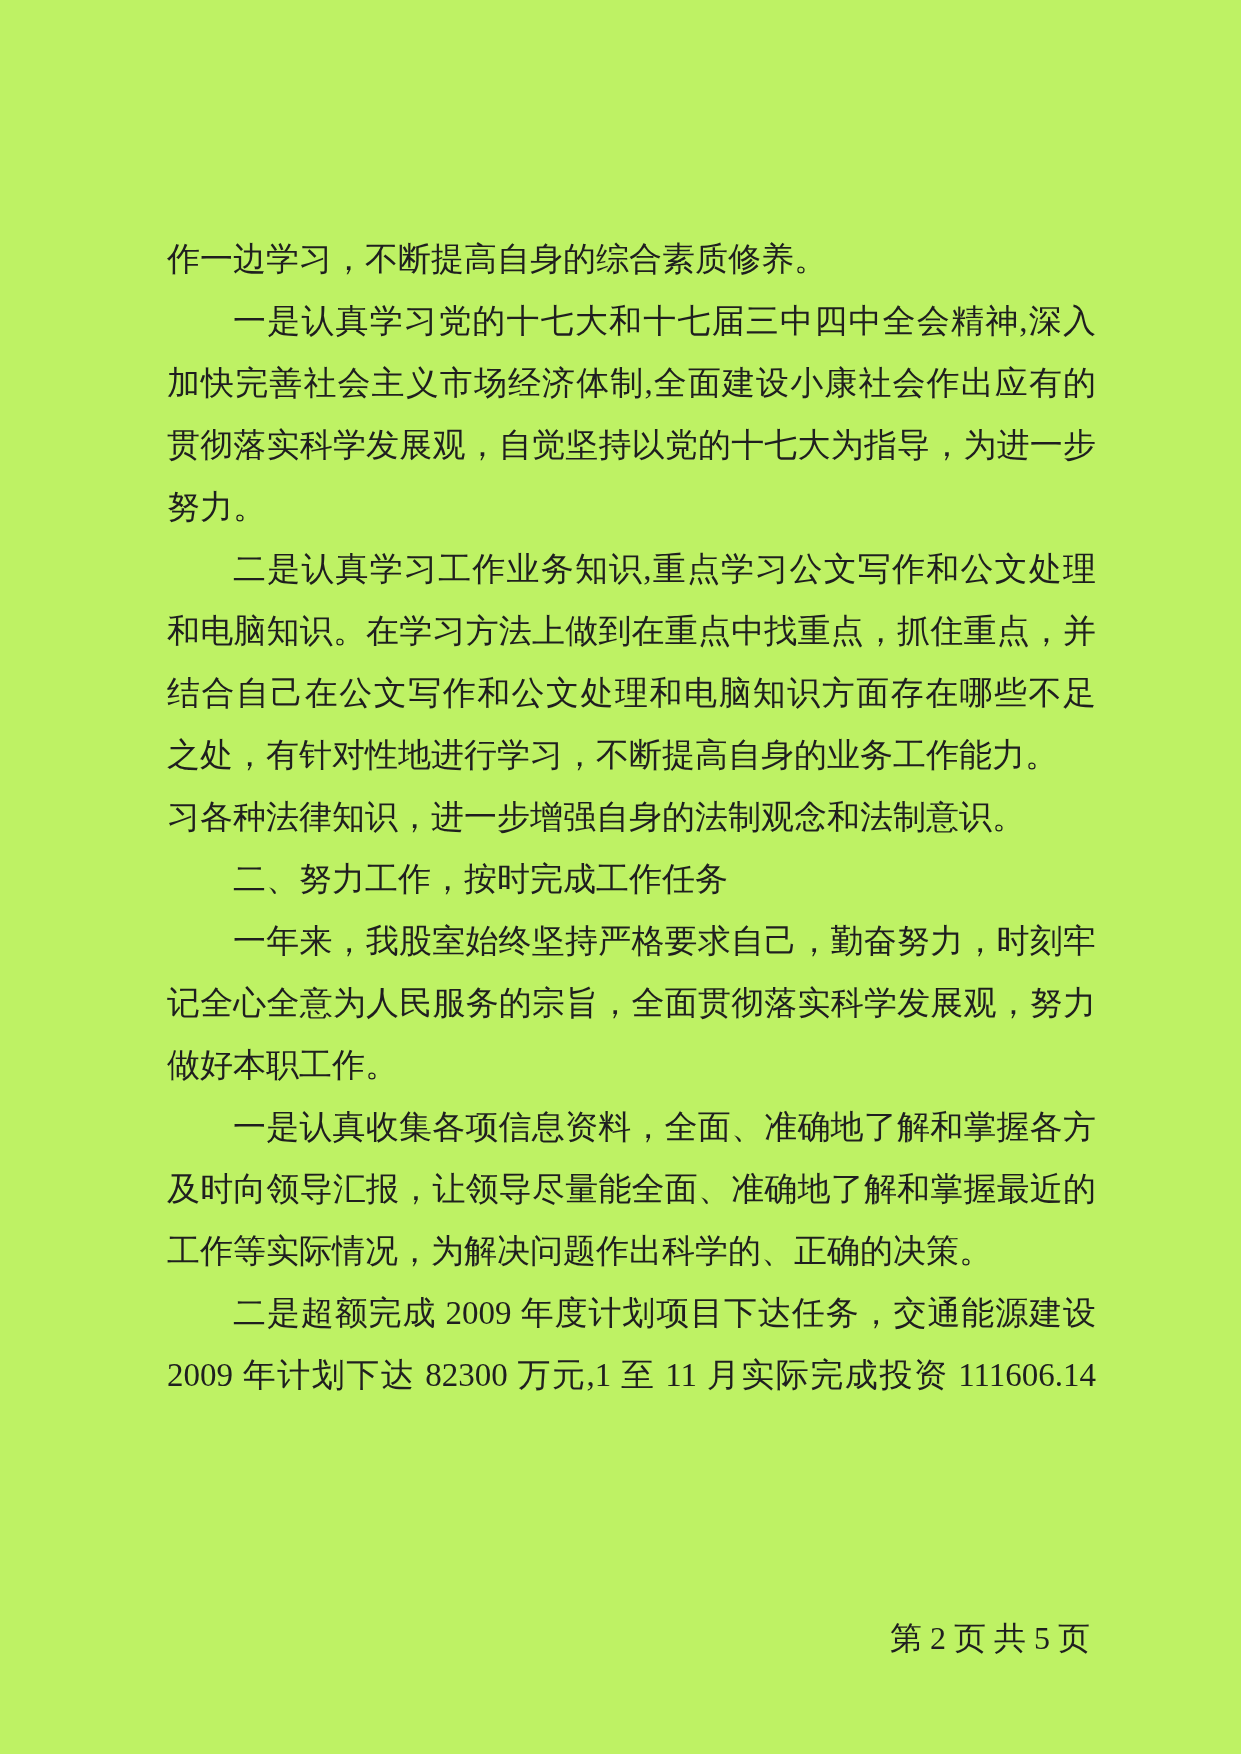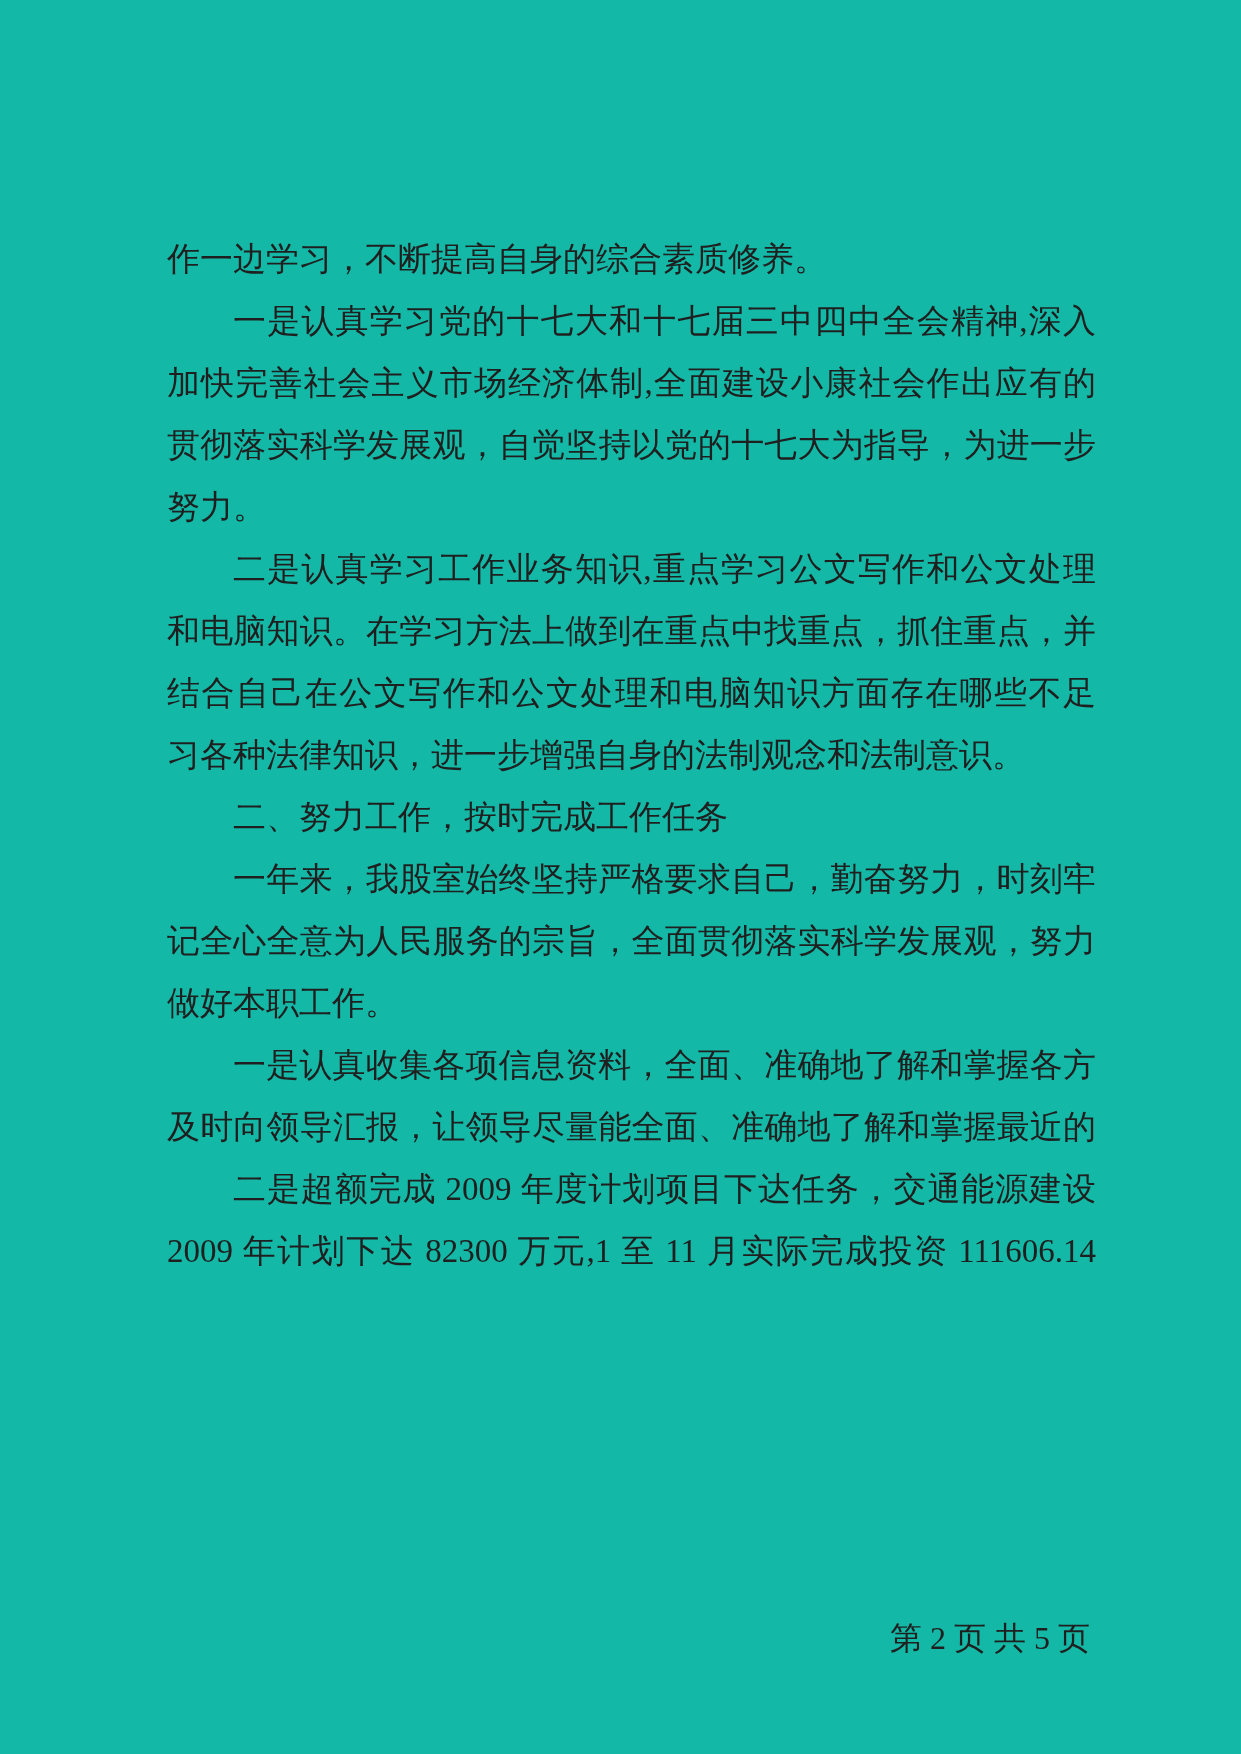--- a/index.html
+++ b/index.html
@@ -11,7 +11,7 @@
     position: relative;
     width: 1241px;
     height: 1754px;
-    background: #14b8a6;
+    background: #bef264;
     overflow: hidden;
     font-family: "Liberation Serif", "DejaVu Serif", serif;
     color: #1f1f1f;

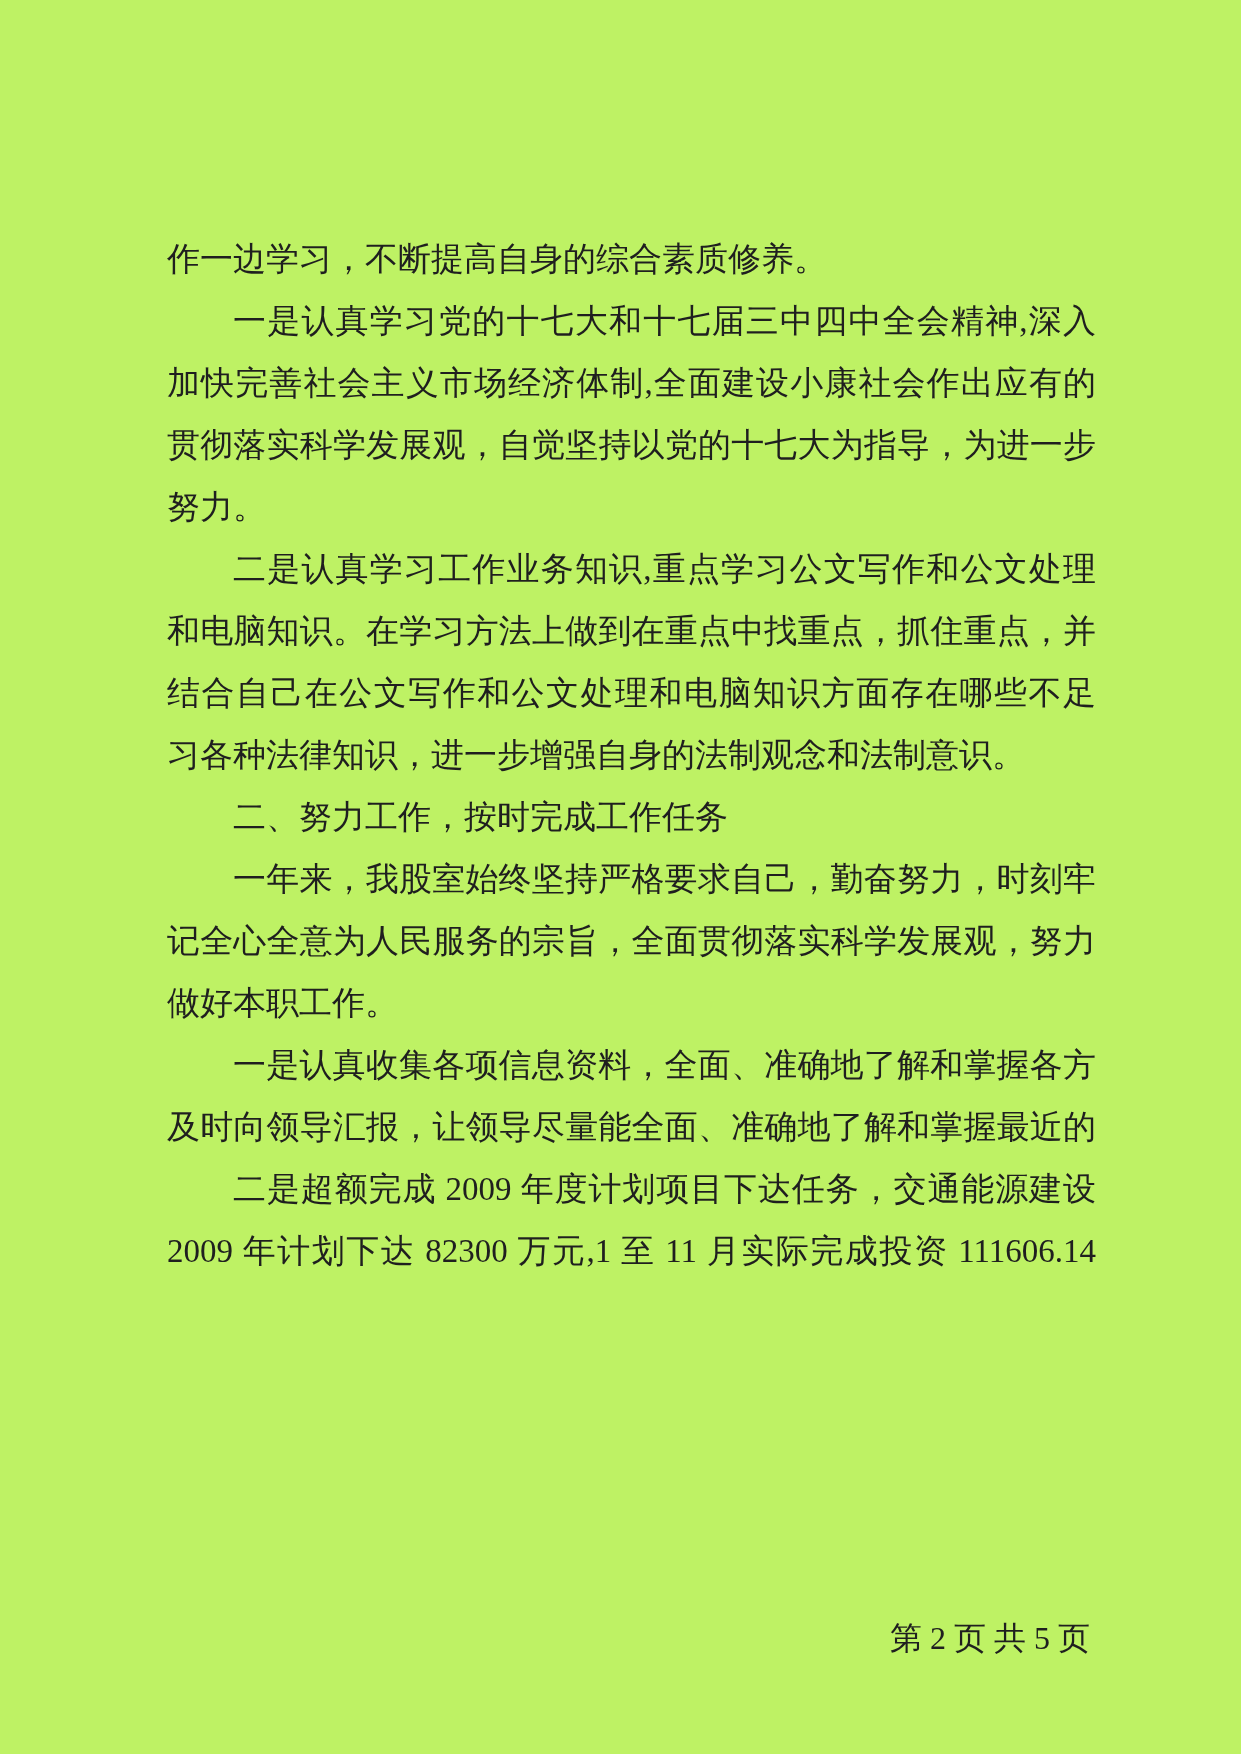--- a/index.html
+++ b/index.html
@@ -62,6 +62,7 @@
     <div class="text-line indent fill">二是认真学习工作业务知识,重点学习公文写作和公文处理</div>
     <div class="text-line fill">和电脑知识。在学习方法上做到在重点中找重点，抓住重点，并</div>
     <div class="text-line fill">结合自己在公文写作和公文处理和电脑知识方面存在哪些不足</div>
+    <div class="text-line">之处，有针对性地进行学习，不断提高自身的业务工作能力。</div>
     <div class="text-line">习各种法律知识，进一步增强自身的法制观念和法制意识。</div>
     <div class="text-line indent">二、努力工作，按时完成工作任务</div>
     <div class="text-line indent fill">一年来，我股室始终坚持严格要求自己，勤奋努力，时刻牢</div>

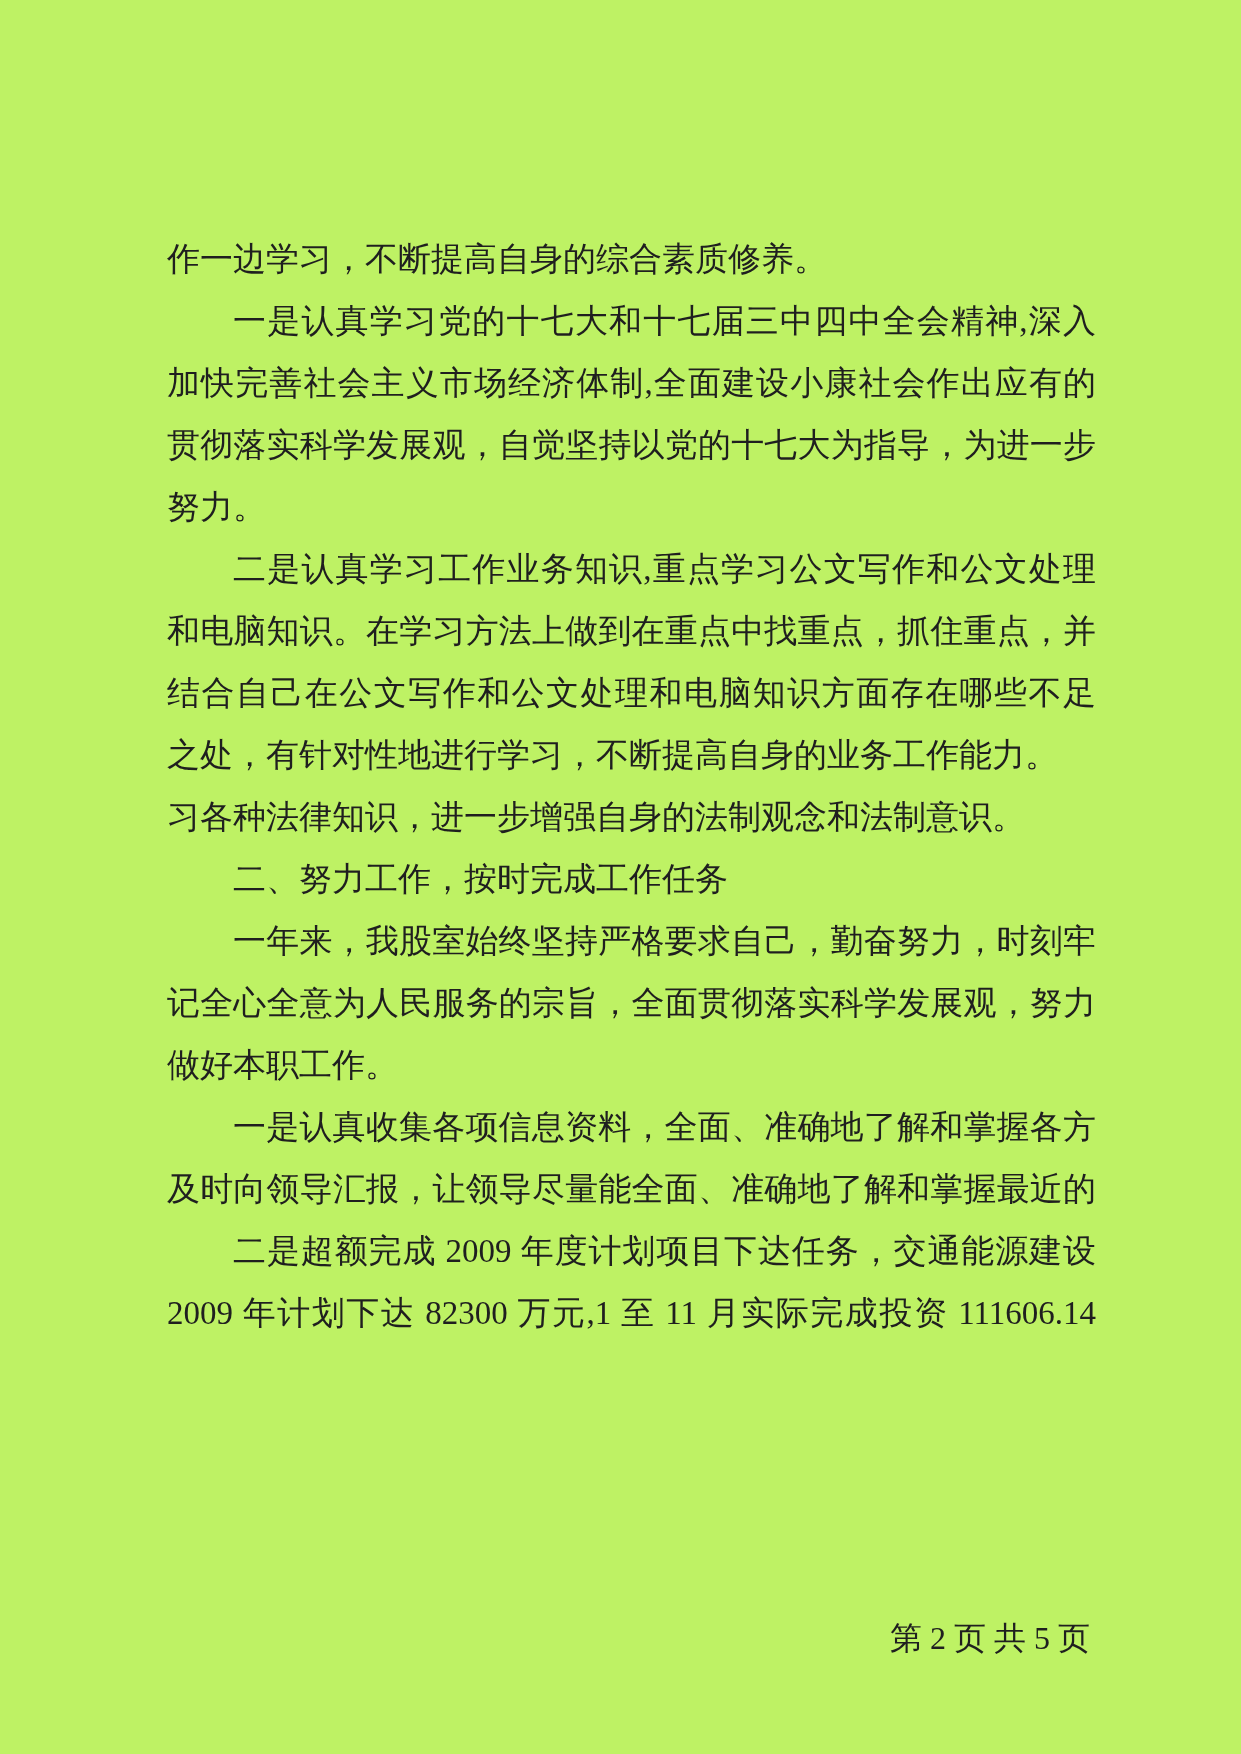--- a/index.html
+++ b/index.html
@@ -70,6 +70,7 @@
     <div class="text-line">做好本职工作。</div>
     <div class="text-line indent fill">一是认真收集各项信息资料，全面、准确地了解和掌握各方</div>
     <div class="text-line fill">及时向领导汇报，让领导尽量能全面、准确地了解和掌握最近的</div>
+    <div class="text-line">工作等实际情况，为解决问题作出科学的、正确的决策。</div>
     <div class="text-line indent fill">二是超额完成 2009 年度计划项目下达任务，交通能源建设</div>
     <div class="text-line fill">2009 年计划下达 82300 万元,1 至 11 月实际完成投资 111606.14</div>
   </div>

